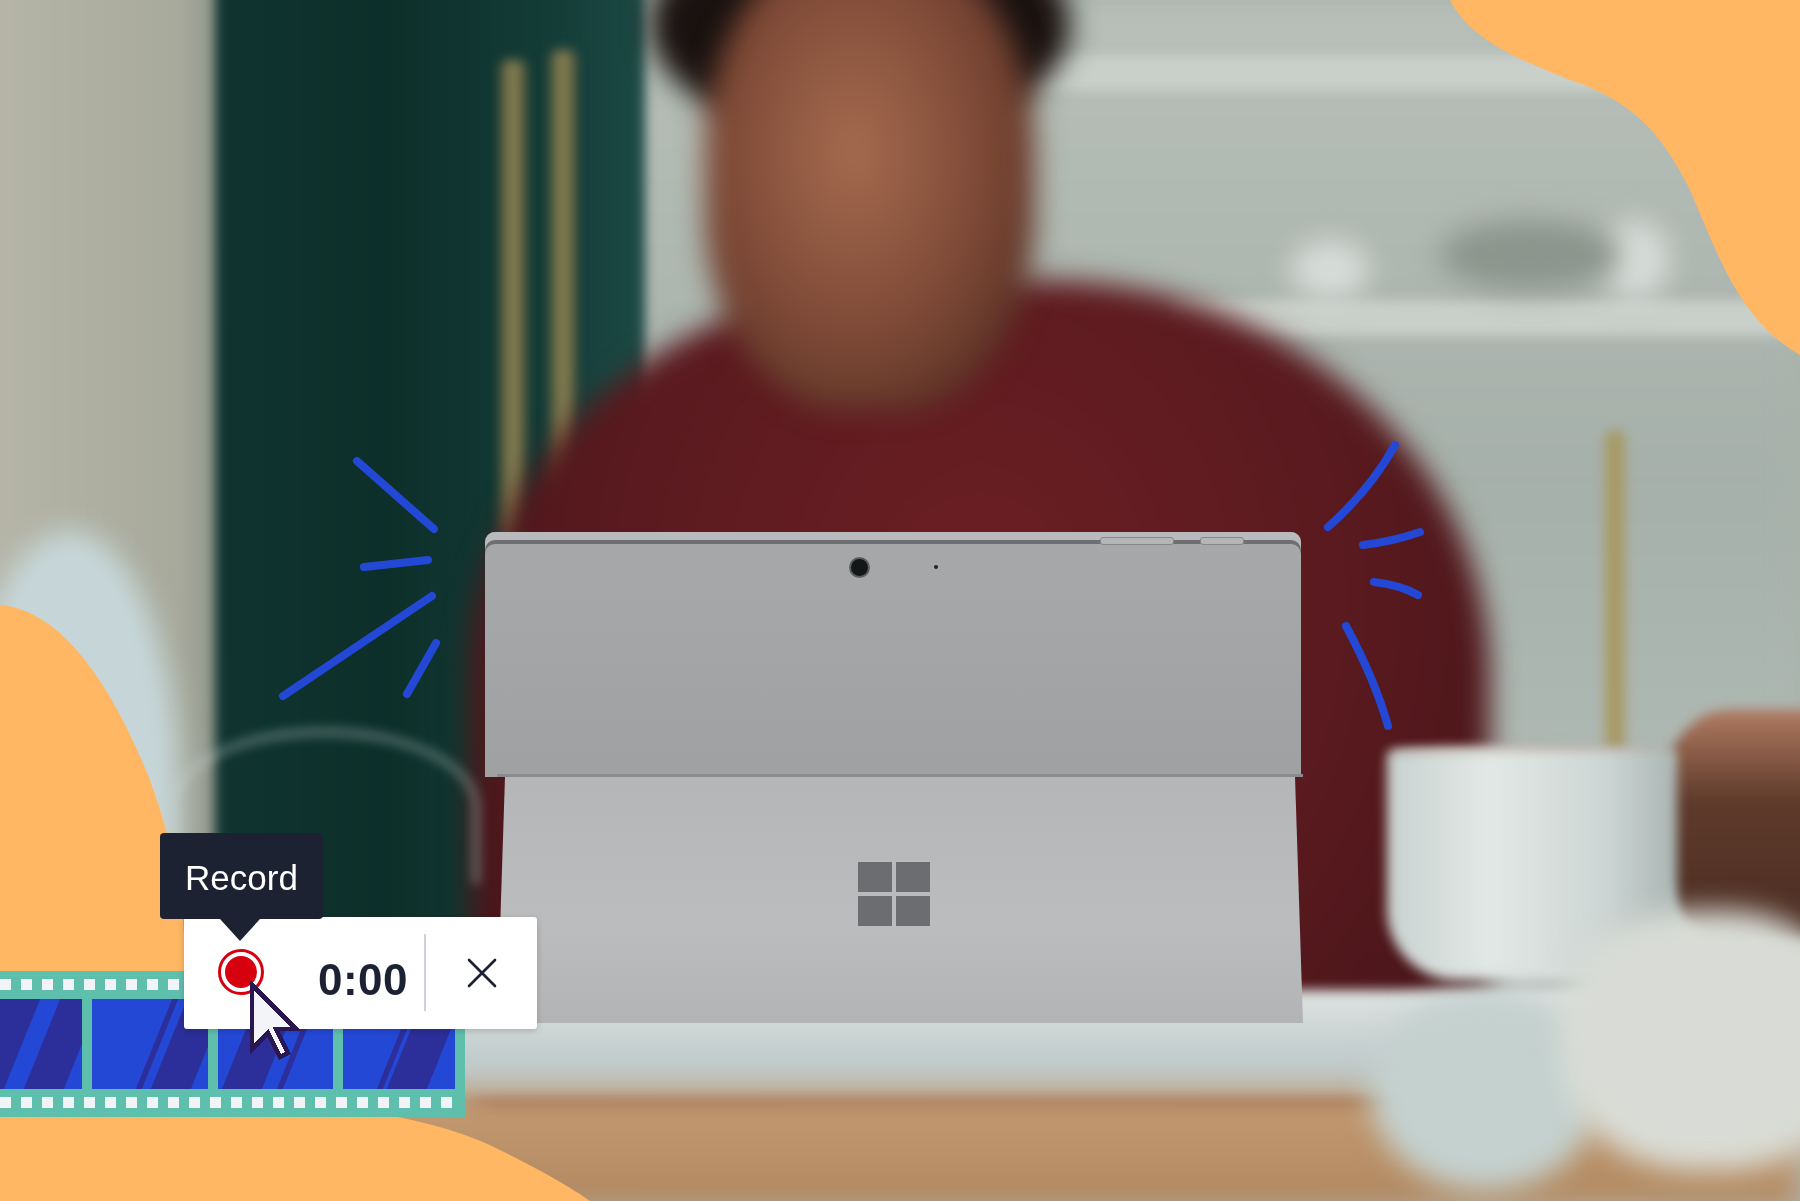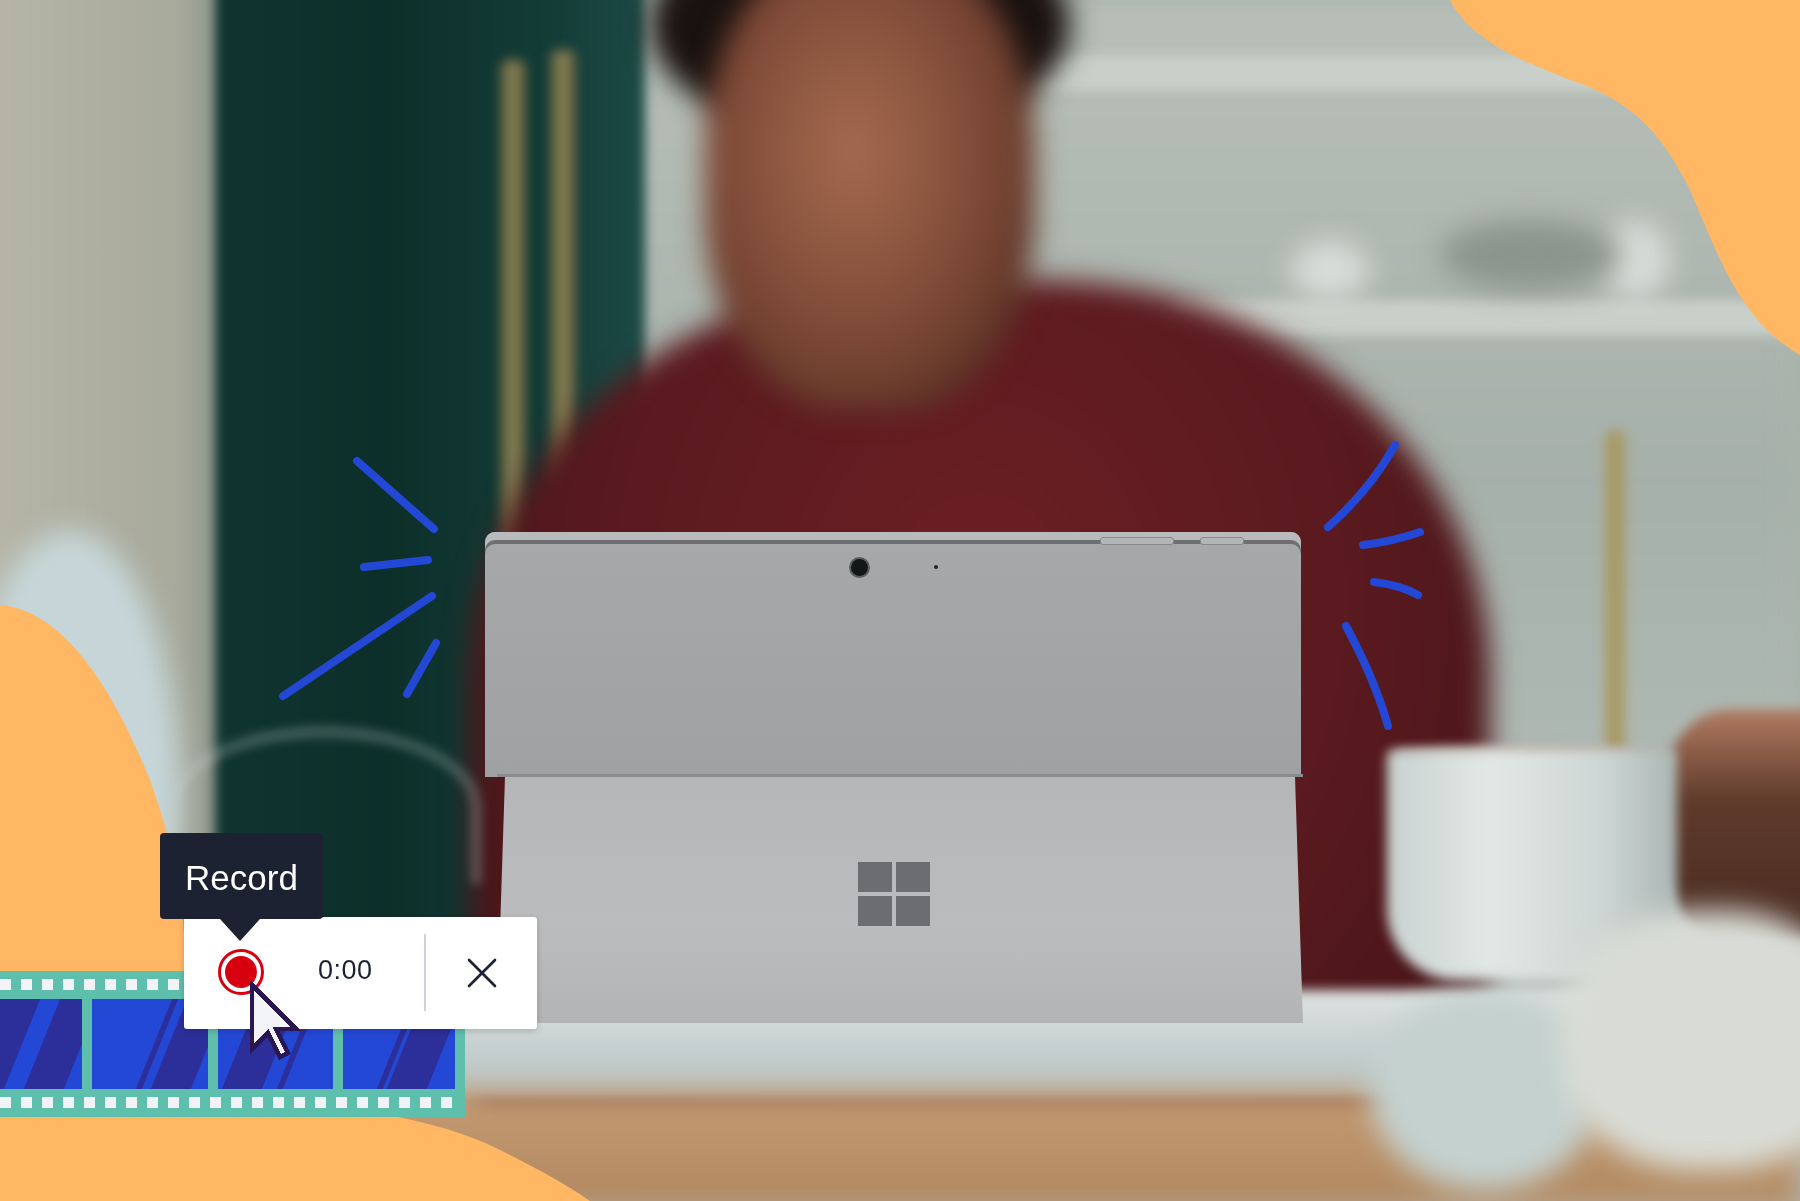--- a/index.html
+++ b/index.html
@@ -60,7 +60,7 @@
     .timer { position: absolute; left: 134px; top: 38px; font-size: 27px; color: #1c2233; letter-spacing: .5px; }
     .divider { position: absolute; left: 240px; top: 17px; width: 2px; height: 77px; background: #cfd2dc; }
     .close-btn { position: absolute; left: 282px; top: 40px; width: 32px; height: 32px; cursor: pointer; }
-    .tooltip { position: absolute; left: 160px; top: 833px; width: 148px; height: 86px; background: #1c2232; border-radius: 4px; padding-left: 15px; }
+    .tooltip { position: absolute; left: 160px; top: 833px; width: 163px; height: 86px; background: #1c2232; border-radius: 4px; }
     .tooltip .label { position: absolute; left: 0; right: 0; top: 25px; text-align: center; color: #ffffff; font-size: 35px; }
     .tooltip .arrow { position: absolute; left: 60px; bottom: -22px; width: 0; height: 0; border-left: 20px solid transparent; border-right: 20px solid transparent; border-top: 22px solid #1c2232; }
     .cursor { position: absolute; left: 248px; top: 981px; }

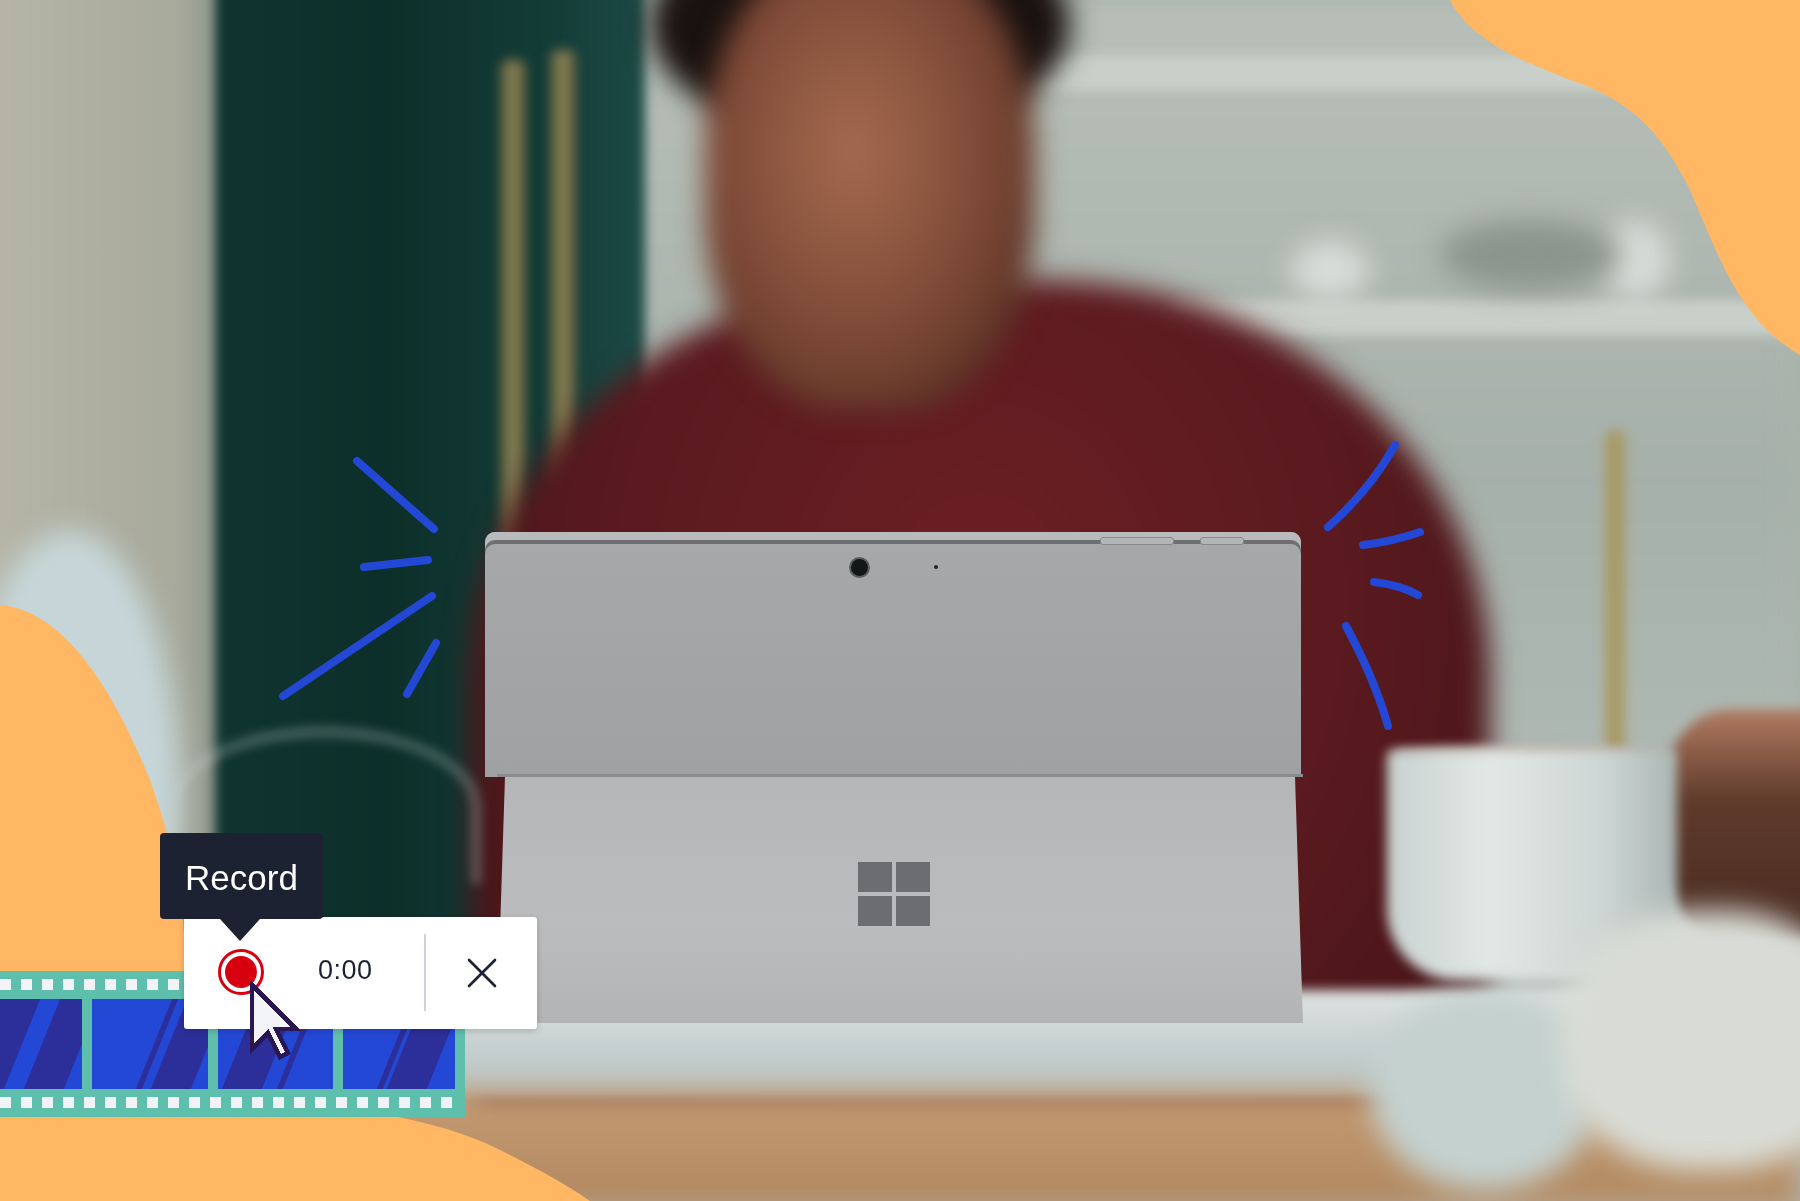--- a/index.html
+++ b/index.html
@@ -57,7 +57,7 @@
     .toolbar { position: absolute; left: 184px; top: 917px; width: 353px; height: 112px; background: #ffffff; border-radius: 3px; box-shadow: 0 2px 6px rgba(0,0,0,.18); }
     .rec-btn { position: absolute; left: 34px; top: 32px; width: 46px; height: 46px; border-radius: 50%; border: 3px solid #d7000f; box-sizing: border-box; background: #fff; cursor: pointer; }
     .rec-btn .dot { position: absolute; left: 4px; top: 4px; width: 32px; height: 32px; border-radius: 50%; background: #d7000f; }
-    .timer { position: absolute; left: 134px; top: 38px; font-size: 27px; color: #1c2233; letter-spacing: .5px; }
+    .timer { position: absolute; left: 134px; top: 38px; font-size: 44px; color: #1c2233; letter-spacing: .5px; font-weight: bold; }
     .divider { position: absolute; left: 240px; top: 17px; width: 2px; height: 77px; background: #cfd2dc; }
     .close-btn { position: absolute; left: 282px; top: 40px; width: 32px; height: 32px; cursor: pointer; }
     .tooltip { position: absolute; left: 160px; top: 833px; width: 163px; height: 86px; background: #1c2232; border-radius: 4px; }

